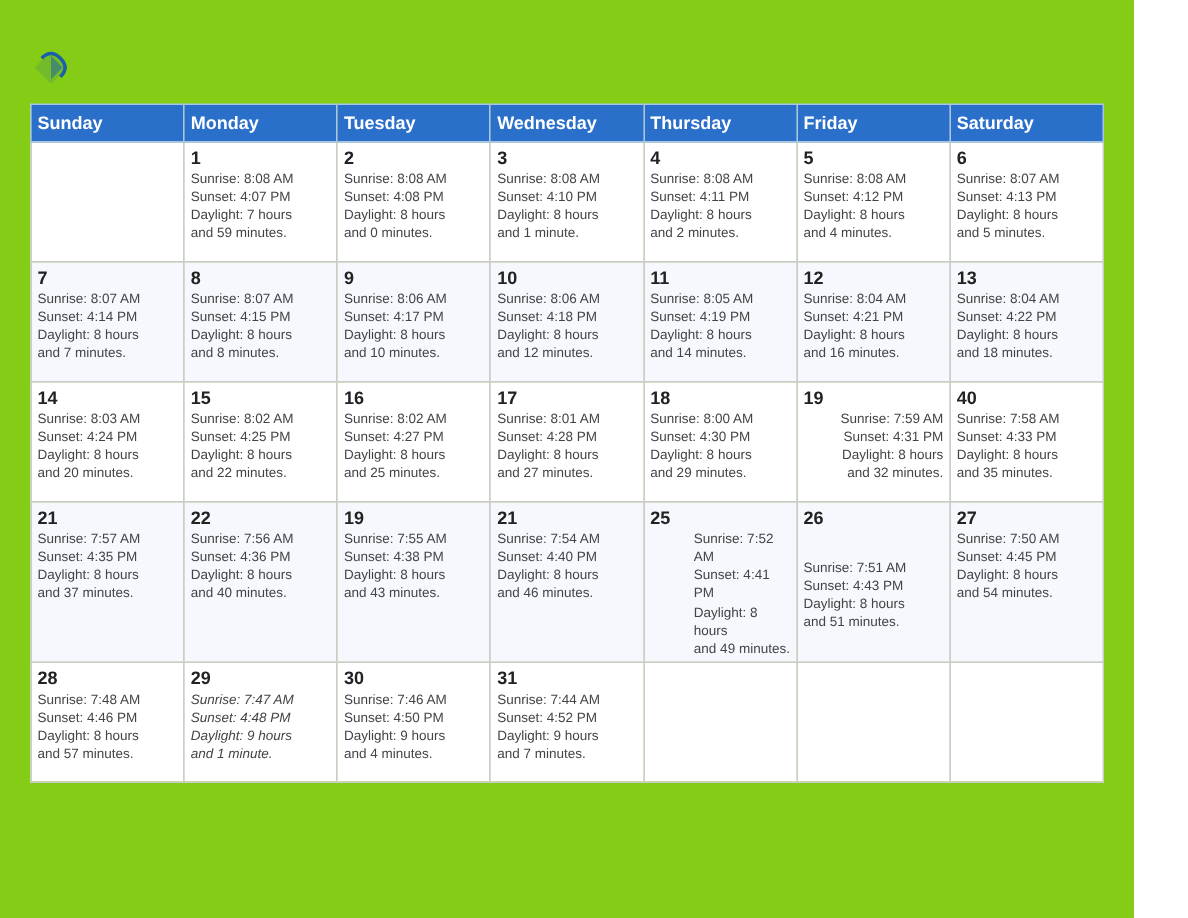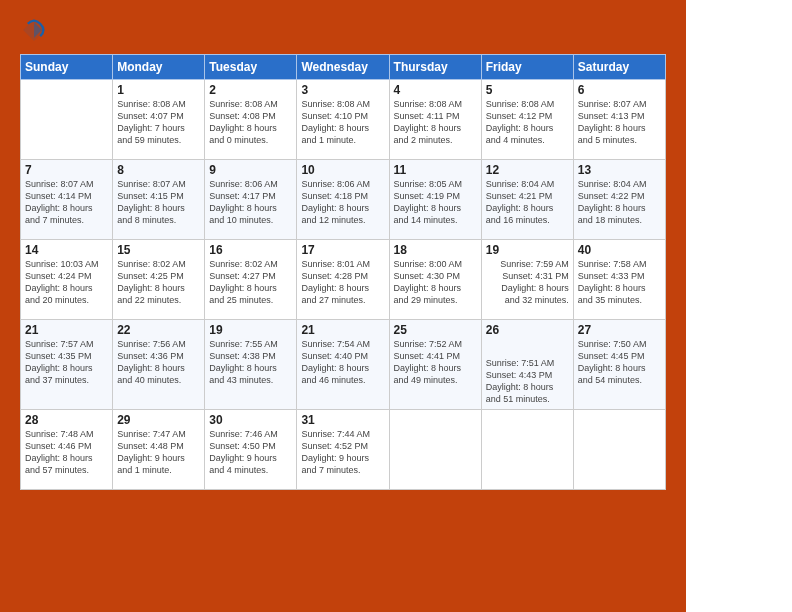--- a/index.html
+++ b/index.html
@@ -11,10 +11,10 @@
       overflow: hidden;
     }
     .page {
-      width: 686px;
+      width: 756px;
       height: 612px;
-      padding: 16px 20px;
-      background: #c2410c;
+      padding: 31px 20px;
+      background: #84cc16;
     }
     .header {
       display: flex;

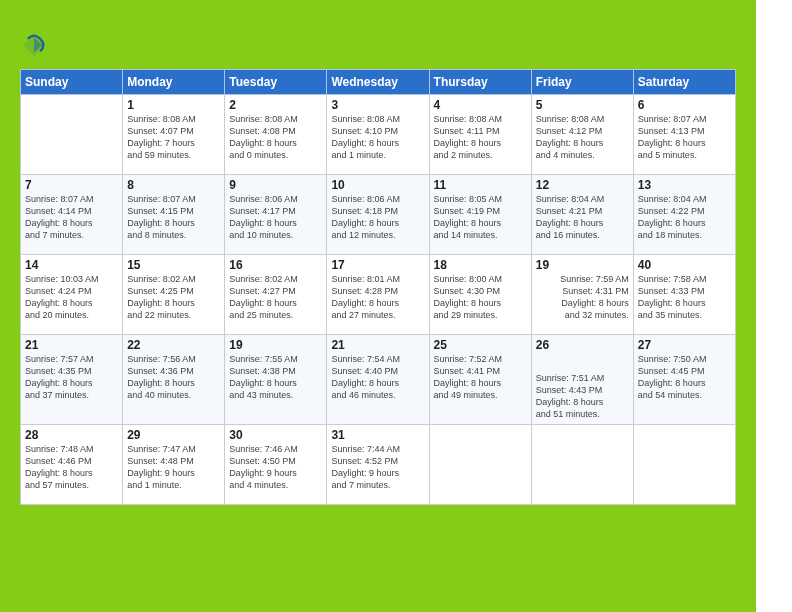--- a/index.html
+++ b/index.html
@@ -235,7 +235,7 @@
         <tr>
           <td>
             <span class="day-number">14</span>
-            <div class="day-info" style="white-space: pre-line;">Sunrise: 10:03 AM
+            <div class="day-info" style="white-space: pre-line;">Sunrise: 8:03 AM
 Sunset: 4:24 PM
 Daylight: 8 hours
 and 20 minutes.</div>

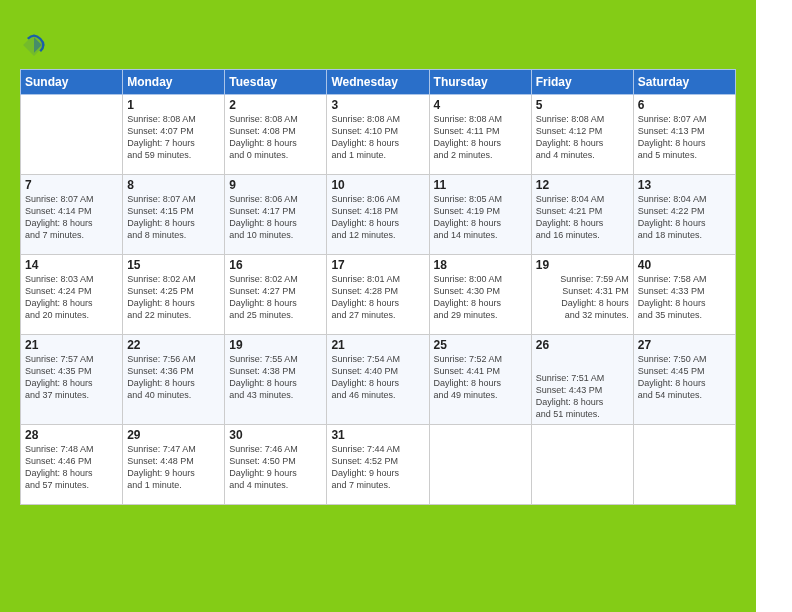--- a/index.html
+++ b/index.html
@@ -314,7 +314,7 @@
           </td>
           <td>
             <span class="day-number">25</span>
-            <div class="day-info" style="white-space: pre-line;">Sunrise: 7:52 AM
+            <div class="day-info" style="white-space: pre-line; margin-left: 29px;">Sunrise: 7:52 AM
 Sunset: 4:41 PM
 Daylight: 8 hours
 and 49 minutes.</div>

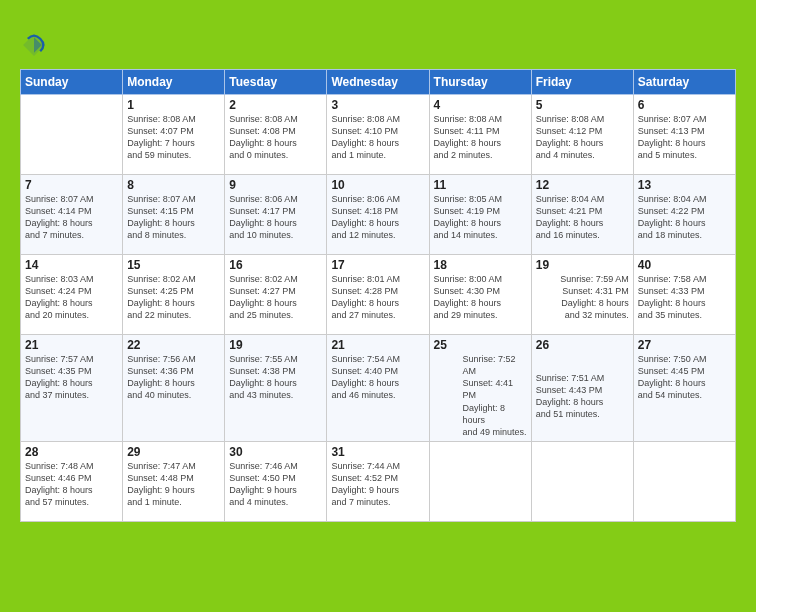--- a/index.html
+++ b/index.html
@@ -344,7 +344,7 @@
           </td>
           <td>
             <span class="day-number">29</span>
-            <div class="day-info" style="white-space: pre-line;">Sunrise: 7:47 AM
+            <div class="day-info" style="white-space: pre-line; font-style: italic;">Sunrise: 7:47 AM
 Sunset: 4:48 PM
 Daylight: 9 hours
 and 1 minute.</div>

